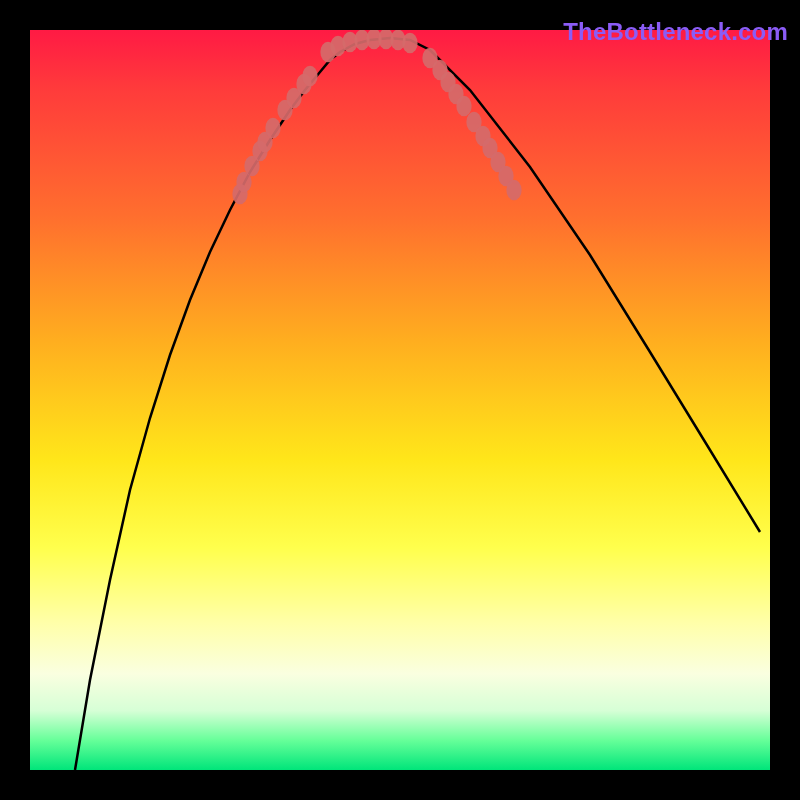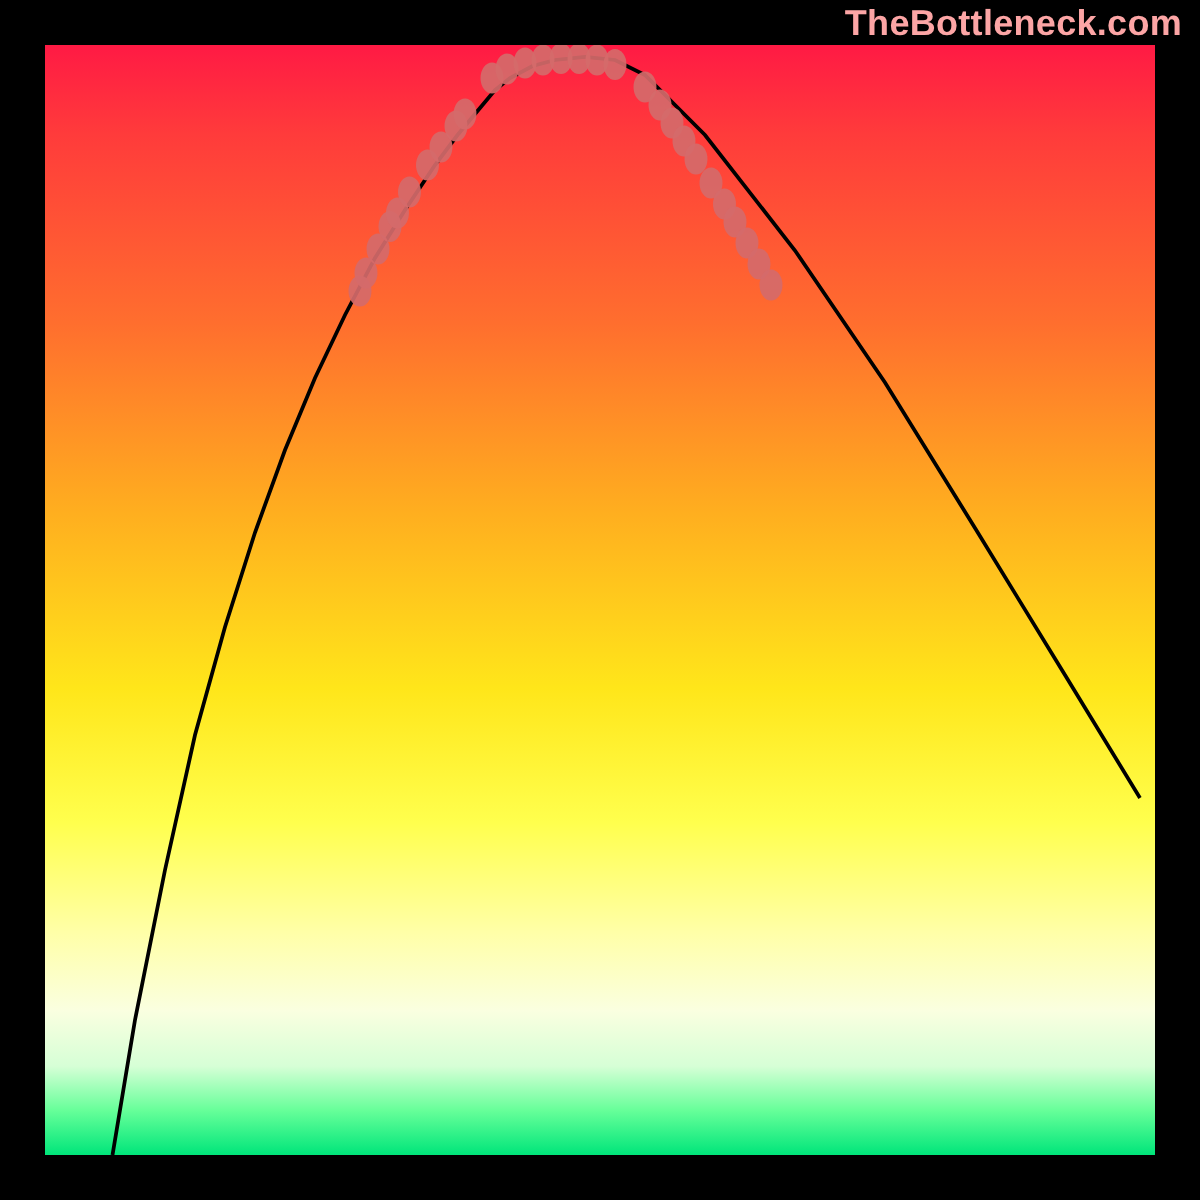--- a/index.html
+++ b/index.html
@@ -32,12 +32,12 @@
   }
   .watermark {
     position: absolute;
-    top: 2px;
+    top: 18px;
     right: 12px;
     font-family: Arial, Helvetica, sans-serif;
     font-size: 24px;
     font-weight: 600;
-    color: #fca5a5;
+    color: #8b5cf6;
     letter-spacing: 0.2px;
   }
   svg.plot {

